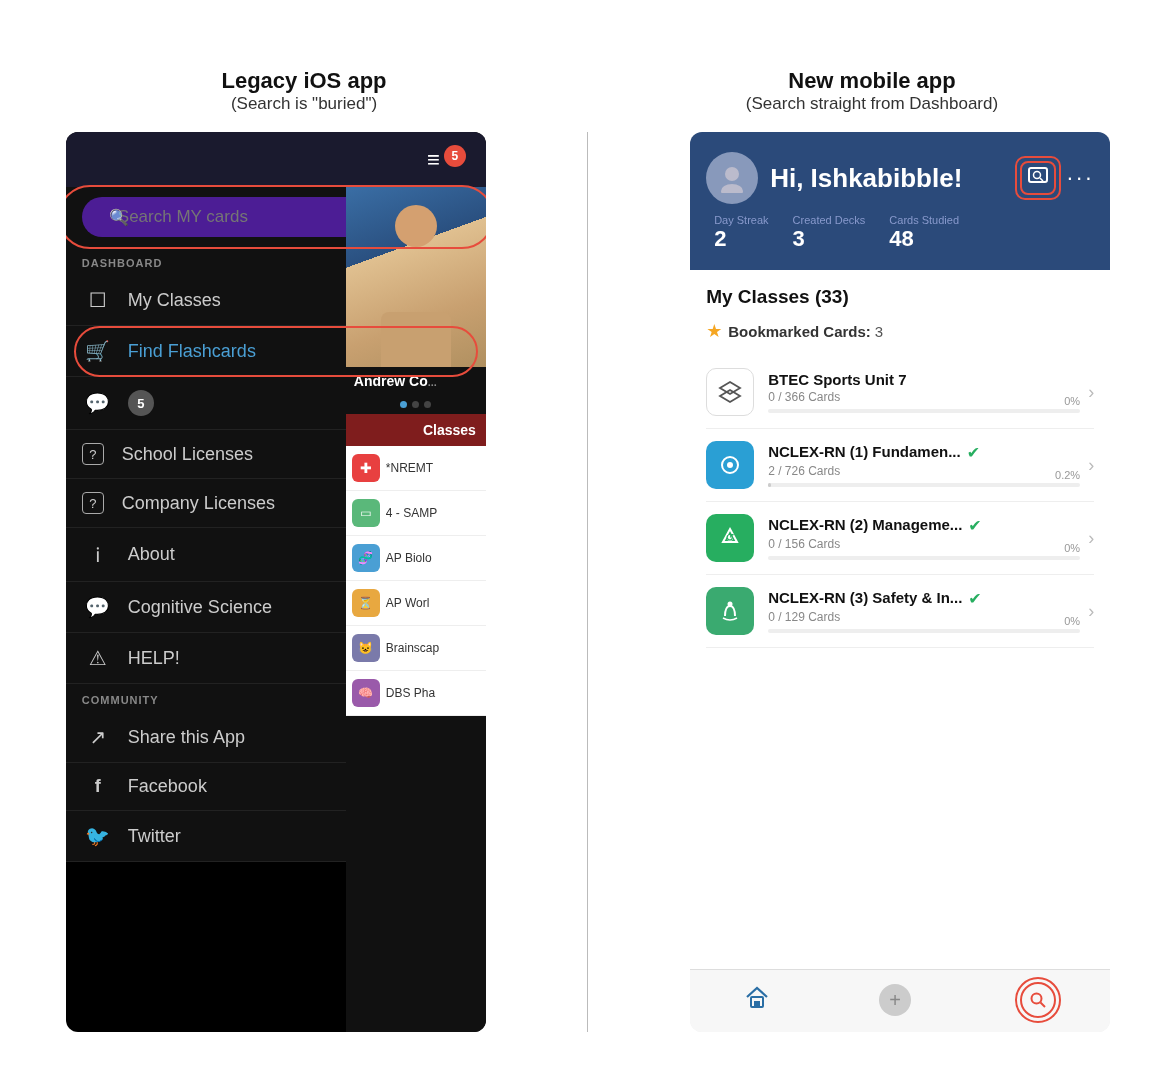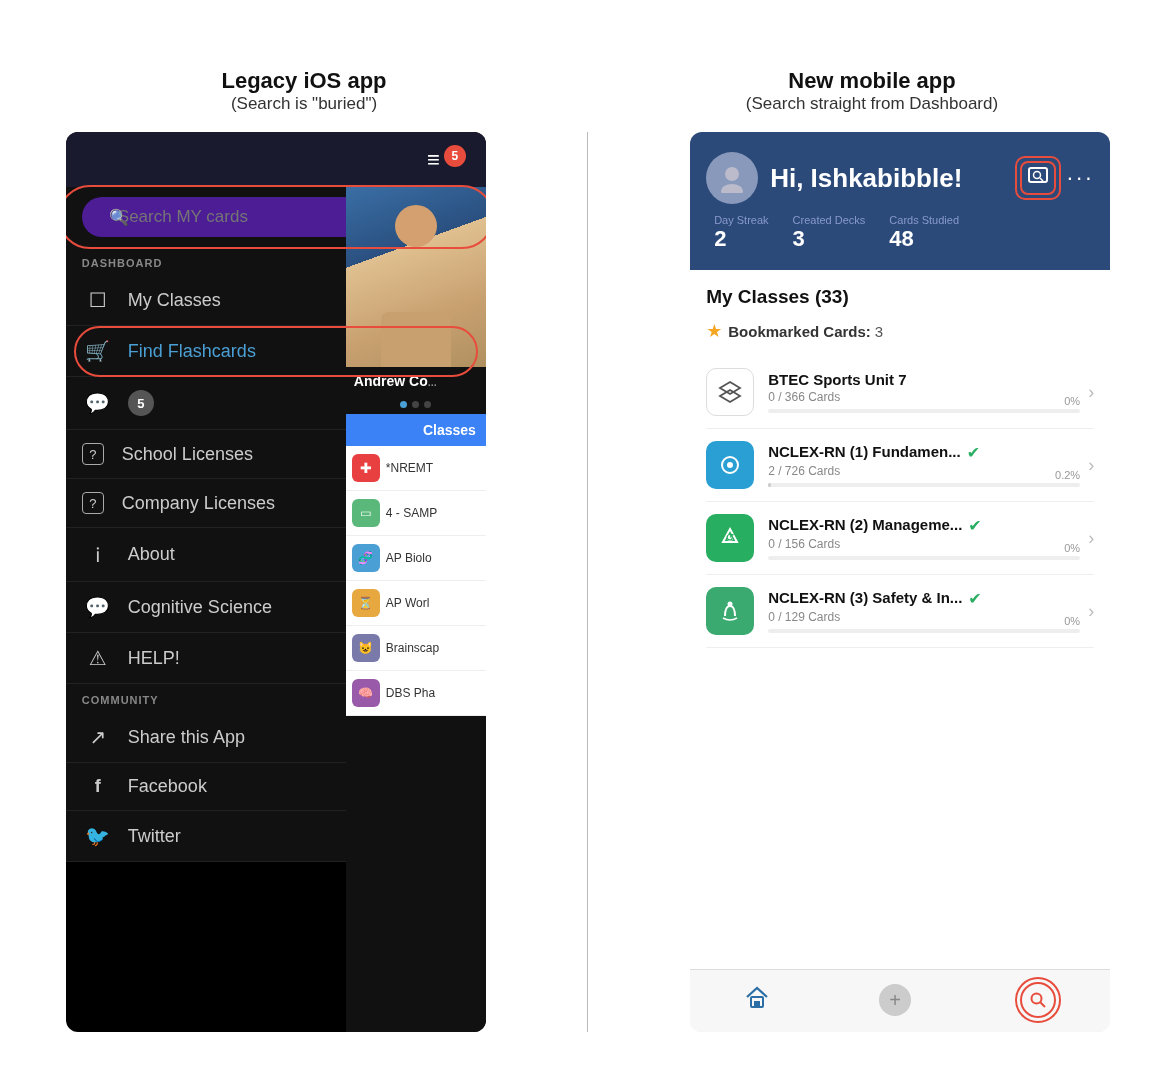--- a/index.html
+++ b/index.html
@@ -227,7 +227,7 @@
     }
 
     .overlay-blue {
-      background: #3b82f6;
+      background: #7f1d1d;
       padding: 8px;
       color: #fff;
       font-size: 14px;

